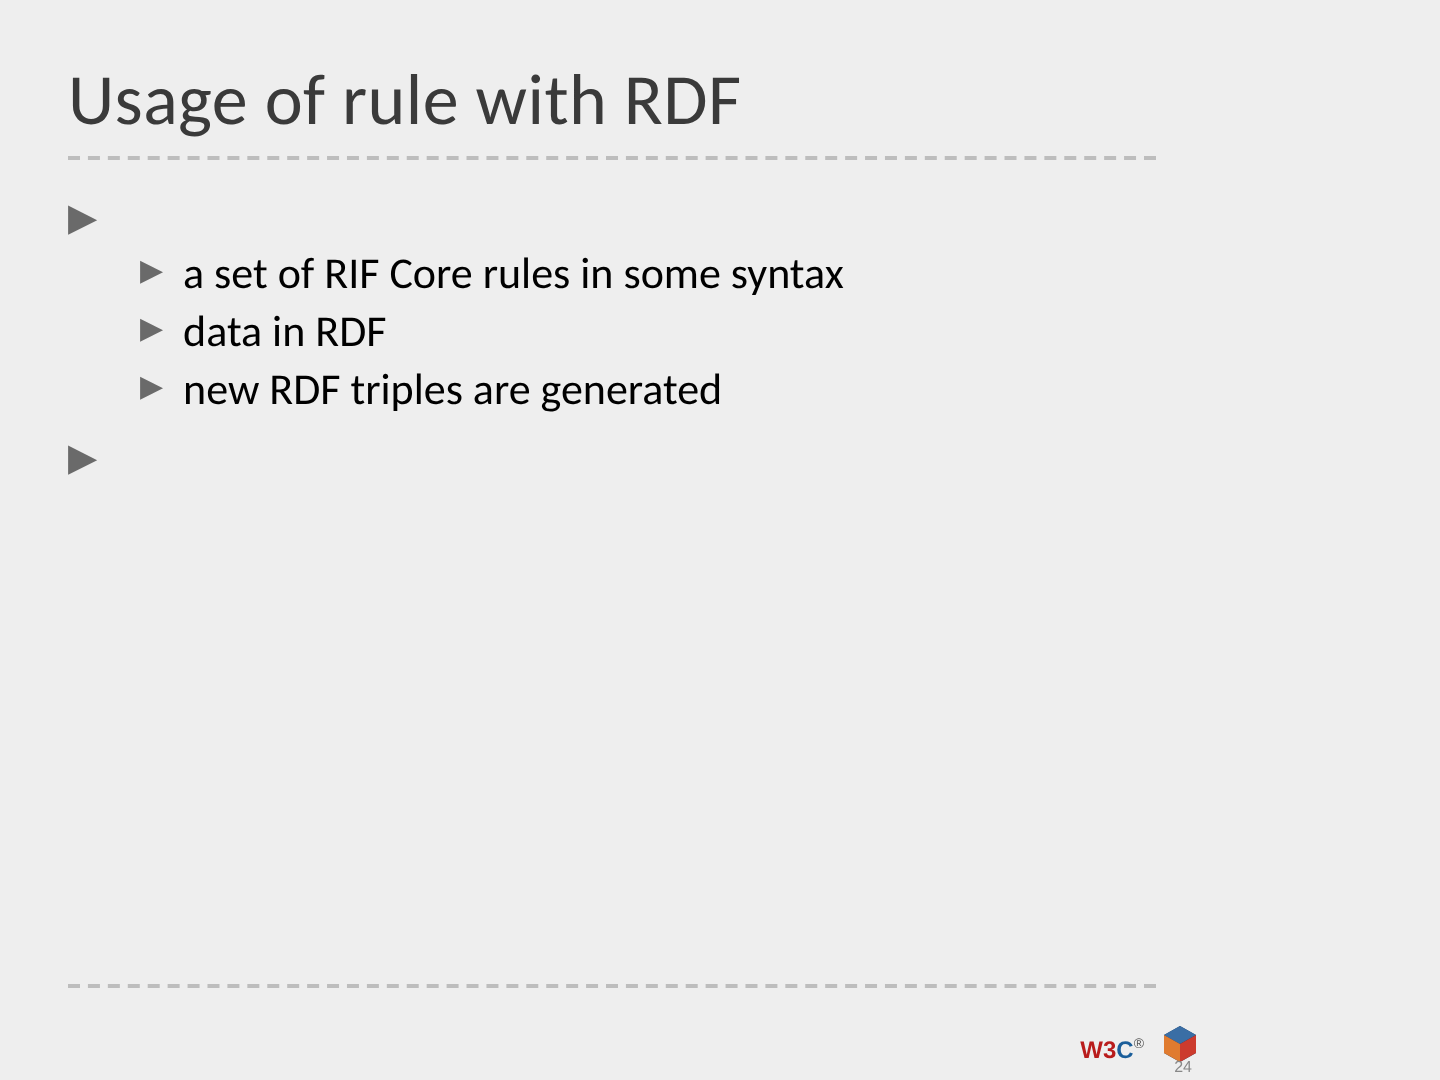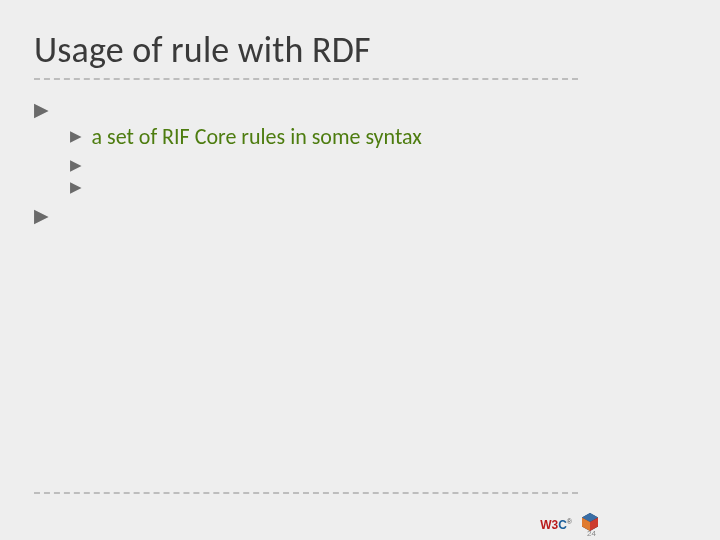--- a/index.html
+++ b/index.html
@@ -66,7 +66,7 @@
   .txt-l2 {
     font-family: "Gill Sans", "Gill Sans MT", "Trebuchet MS", Calibri, sans-serif;
     font-size: 22px;
-    color: #4d7c0f;
+    color: #000000;
   }
   .footer {
     position: absolute;

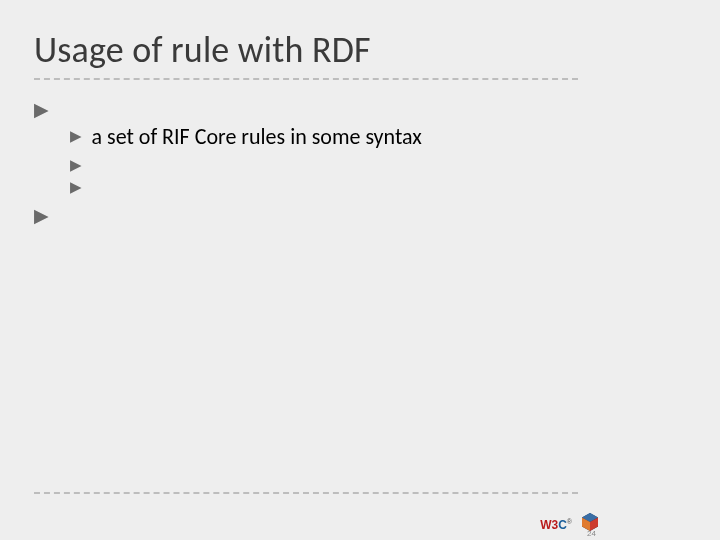--- a/index.html
+++ b/index.html
@@ -115,6 +115,7 @@
   </div>
   <div class="bullet-l2">
     <span class="arrow">▶</span>
+    <span class="txt-l2">data in RDF</span>
   </div>
   <div class="bullet-l2">
     <span class="arrow">▶</span>

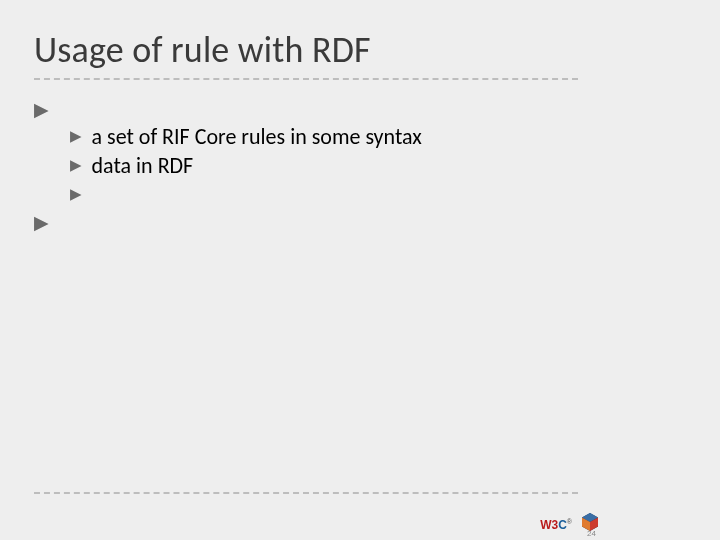--- a/index.html
+++ b/index.html
@@ -119,6 +119,7 @@
   </div>
   <div class="bullet-l2">
     <span class="arrow">▶</span>
+    <span class="txt-l2">new RDF triples are generated</span>
   </div>
 
   <div class="bullet-l1">

